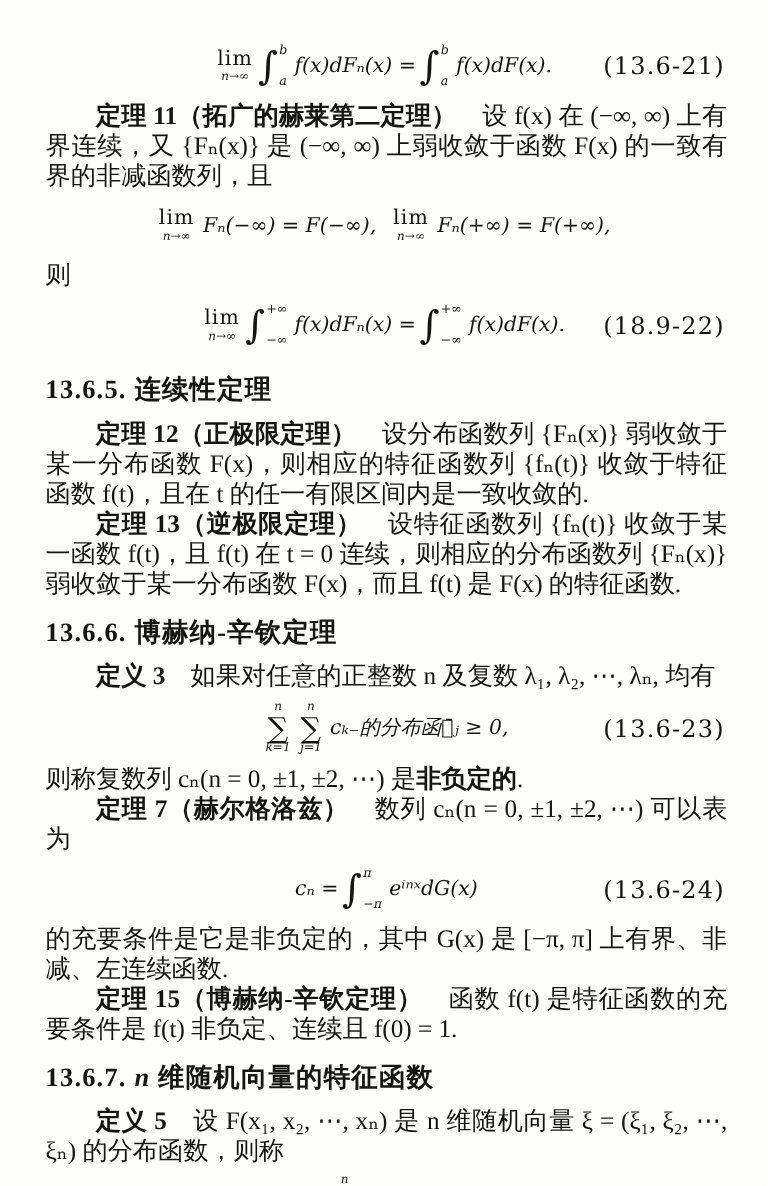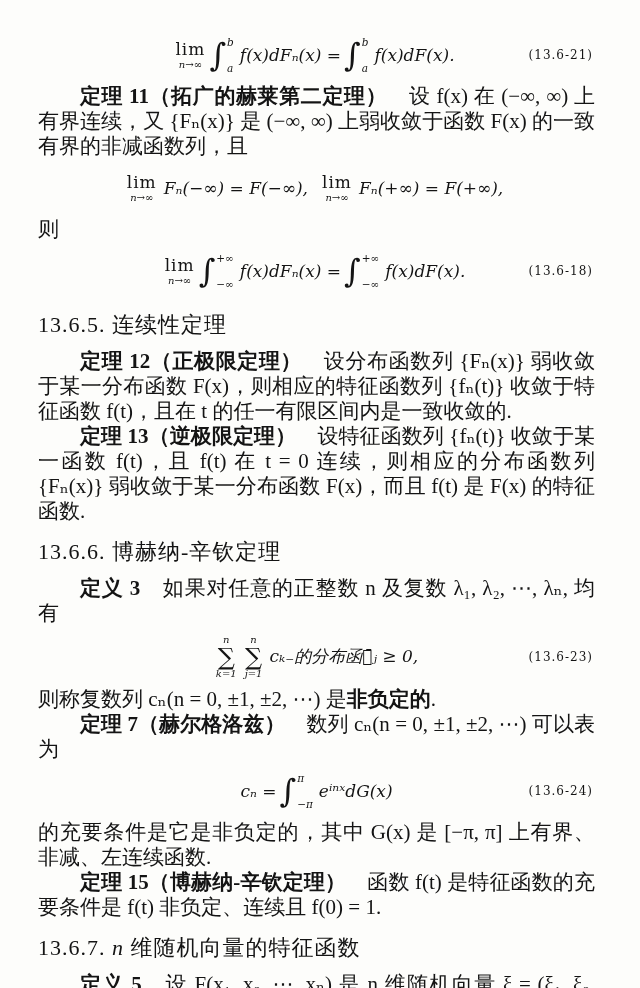--- a/index.html
+++ b/index.html
@@ -6,7 +6,7 @@
   .page {
     position:relative; width:640px; height:988px; box-sizing:border-box;
     background:#fdfdfb; color:#141414; overflow:hidden;
-    padding:26px 45px 0 38px;
+    padding:26px 34px 0 38px;
     font-family:"Liberation Serif","DejaVu Serif",serif;
   }
   .para { font-size:21px; line-height:25px; margin:0; text-align:justify; }

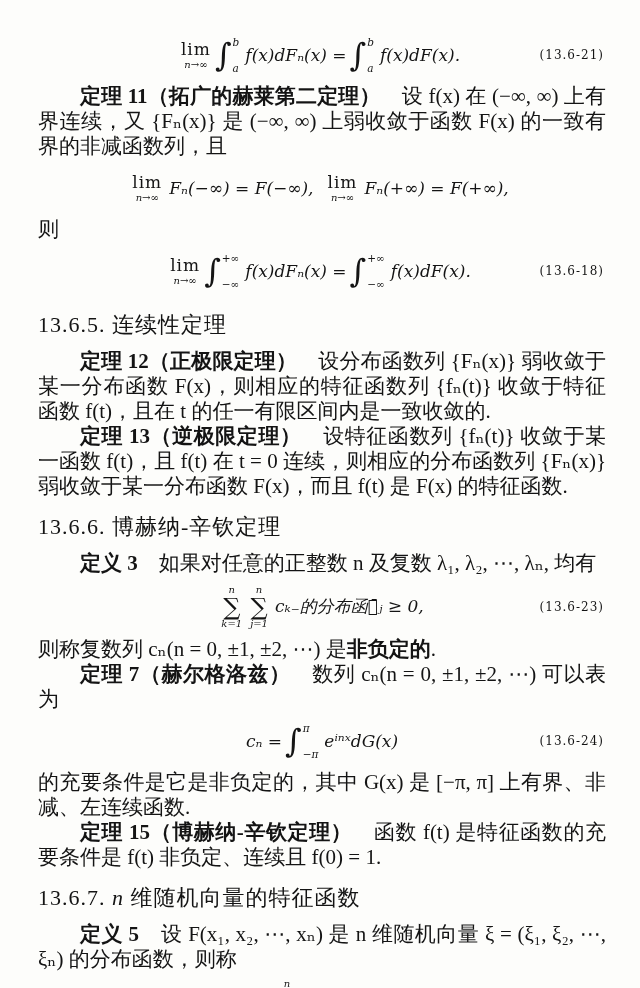--- a/index.html
+++ b/index.html
@@ -26,7 +26,7 @@
   .mi { font-style:italic; margin:16px 3px; white-space:pre; }
   .gap { margin-right:14px; }
   .eqnum { position:absolute; right:2px; top:50%; transform:translateY(-50%);
-           font-style:normal; font-size:12px; letter-spacing:1px; }
+           font-style:normal; font-size:20px; letter-spacing:1px; }
 
   .limg { display:inline-flex; flex-direction:column; align-items:center;
           font-style:normal; margin-right:4px; }

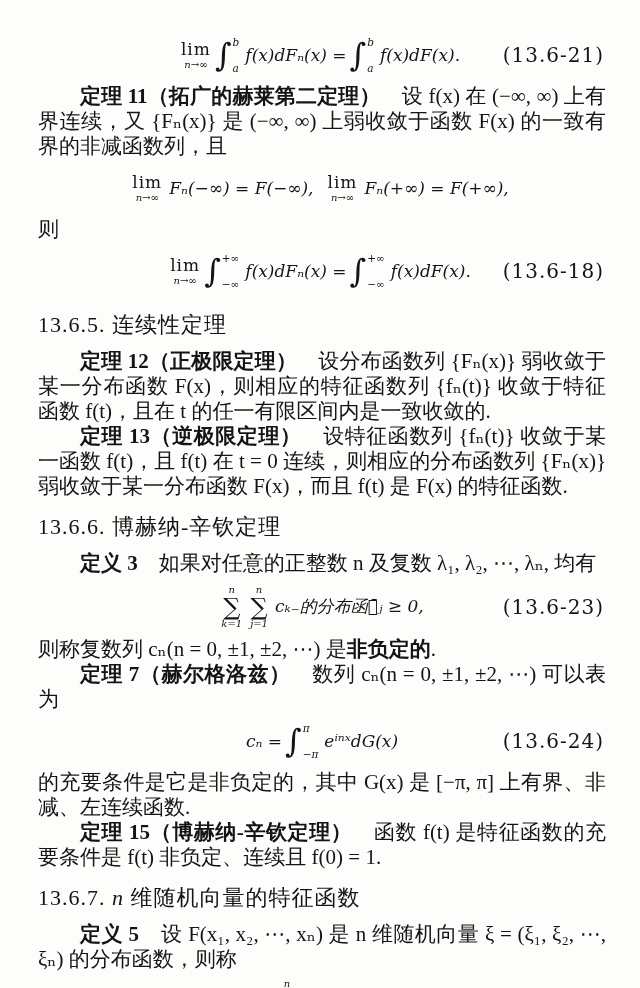--- a/index.html
+++ b/index.html
@@ -119,7 +119,7 @@
       </span>
       <span class="mi">f(x)dF(x).</span>
     </span>
-    <span class="eqnum">(13.6-18)</span>
+    <span class="eqnum">(18.9-22)</span>
   </div>
 
   <h2 class="sec">13.6.5. 连续性定理</h2>

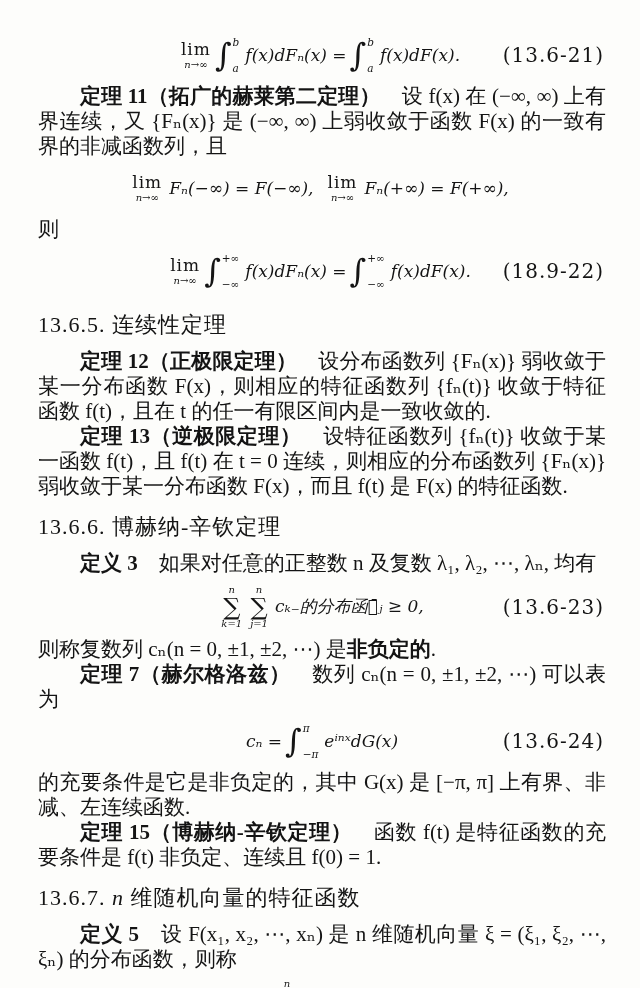--- a/index.html
+++ b/index.html
@@ -13,7 +13,7 @@
   .ind { text-indent:2em; }
   .lead { font-weight:bold; }
   .bd { font-weight:bold; }
-  .sec { font-size:22px; font-weight:normal; margin:13px 0 9px 0; letter-spacing:1px; }
+  .sec { font-size:22px; font-weight:bold; margin:13px 0 9px 0; letter-spacing:1px; }
   .sec i { font-style:italic; }
 
   .formula {

